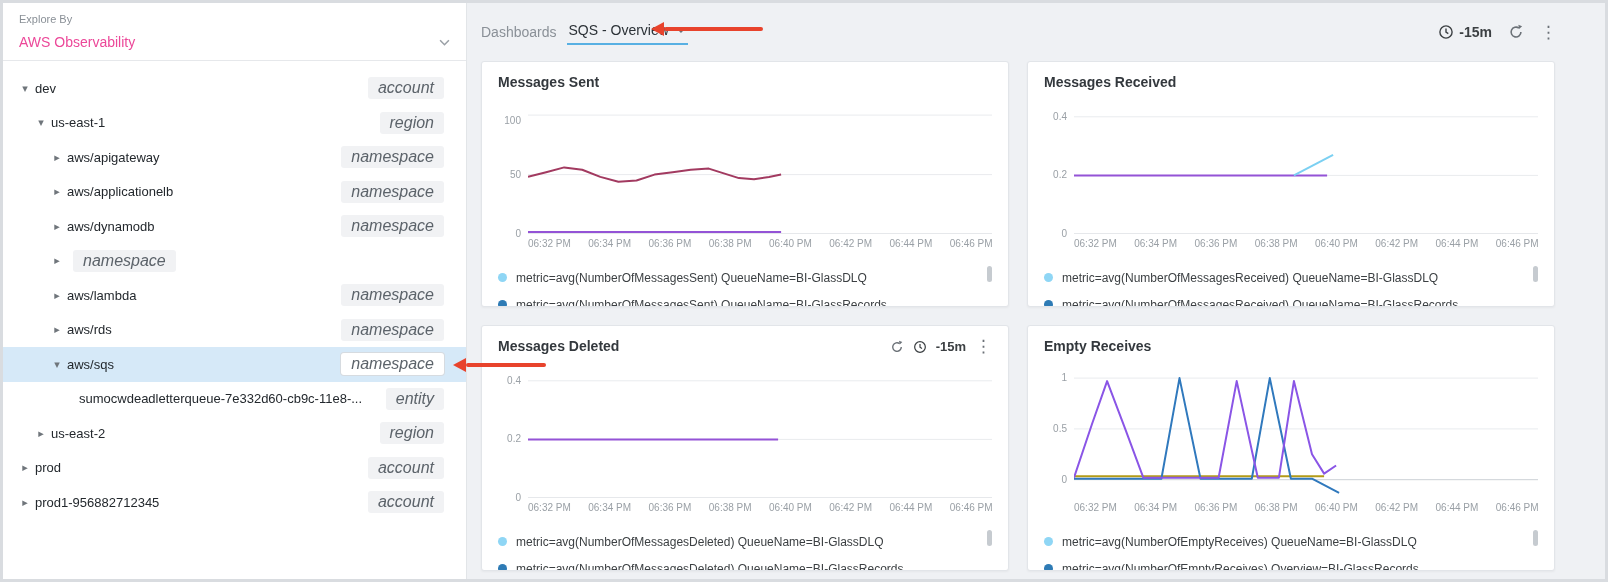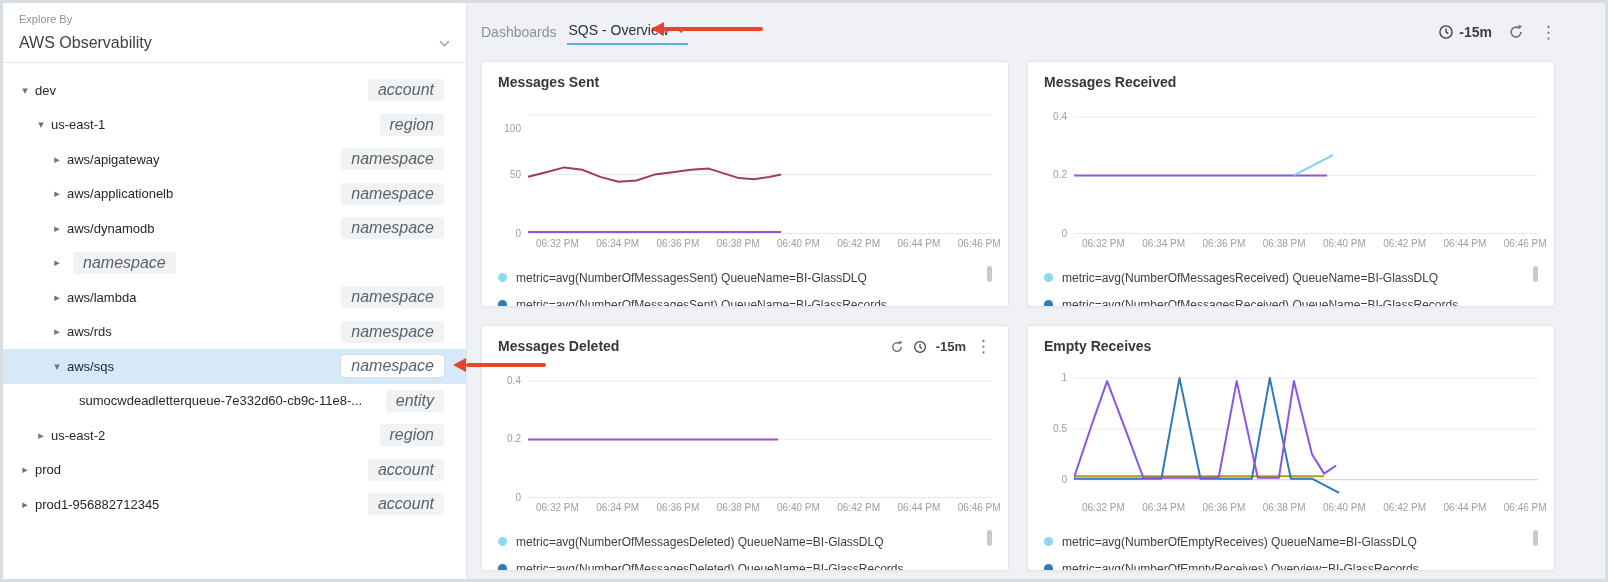--- a/index.html
+++ b/index.html
@@ -16,7 +16,7 @@
   .sidebar-top{padding:10px 16px 10px;border-bottom:1px solid #e6e8eb;}
   .explore-by{font-size:11px;color:#8a9097;margin-bottom:9px;}
   .explore-select{display:flex;justify-content:space-between;align-items:center;cursor:pointer;}
-  .explore-value{font-size:16px;color:#404040;}
+  .explore-value{font-size:14px;color:#ec4899;}
   .tree{padding-top:10px;}
   .tree-row{display:flex;align-items:center;height:34.5px;cursor:pointer;padding-right:22px;}
   .tree-row.selected{background:var(--selected-row);}

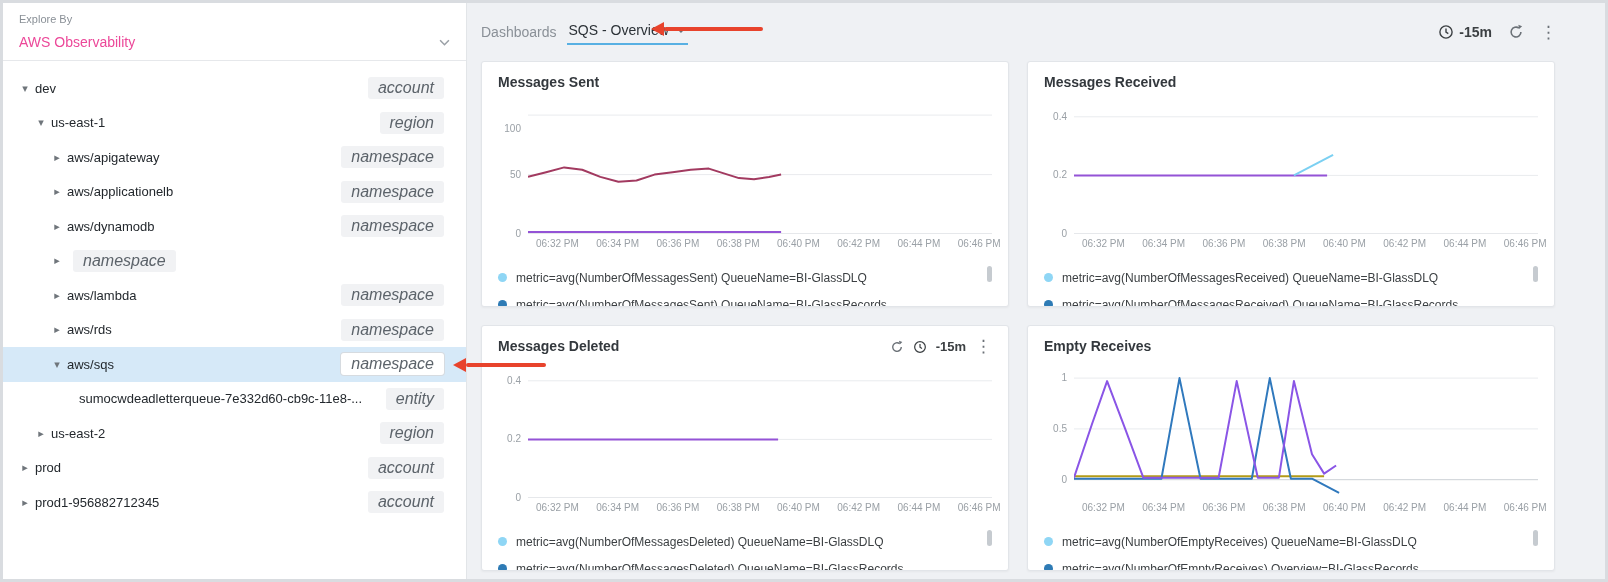--- a/index.html
+++ b/index.html
@@ -193,7 +193,7 @@
       <div class="y-axis">
               <span class="ylab" style="top: 120px;">0</span>
               <span class="ylab" style="top: 60.566px;">50</span>
-              <span class="ylab" style="top: 15px;">100</span>
+              <span class="ylab" style="top: 7px;">100</span>
             </div>
       <div class="chart-plot"><svg width="464" height="126">
                 <line x1="0" x2="464" y1="126.0" y2="126.0" stroke="#ccd1d6"></line>

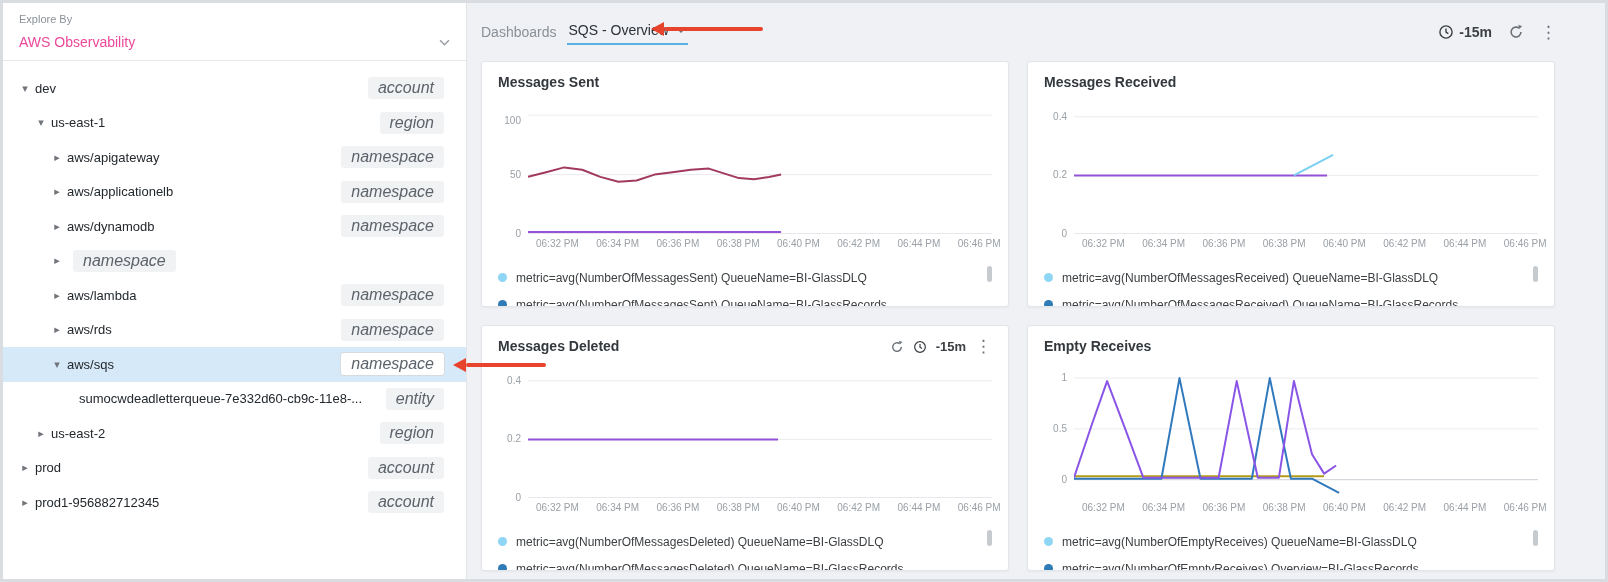--- a/index.html
+++ b/index.html
@@ -50,7 +50,7 @@
   .y-axis{width:30px;position:relative;flex-shrink:0;}
   .ylab{position:absolute;right:7px;font-size:10px;color:#9aa0a6;}
   .chart-plot{flex:1;position:relative;}
-  .x-axis{margin-left:38px;position:relative;height:14px;margin-top:4px;}
+  .x-axis{margin-left:30px;position:relative;height:14px;margin-top:4px;}
   .xlab{position:absolute;top:0;font-size:10px;color:#9aa0a6;white-space:nowrap;}
   .legend{margin-top:12px;position:relative;padding-right:14px;}
   .legend-row{display:flex;align-items:center;gap:9px;height:27px;cursor:pointer;}

